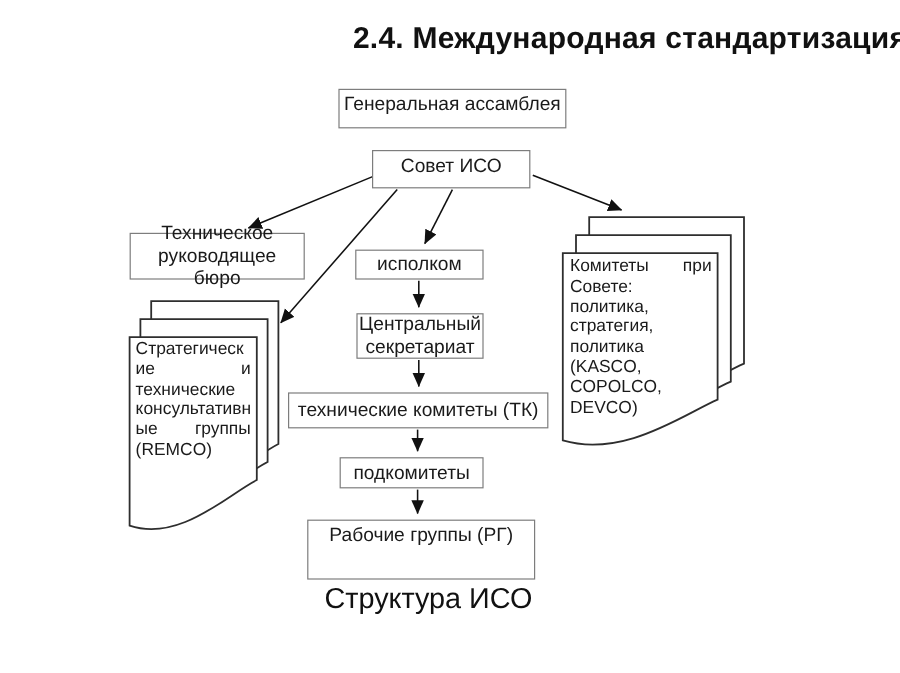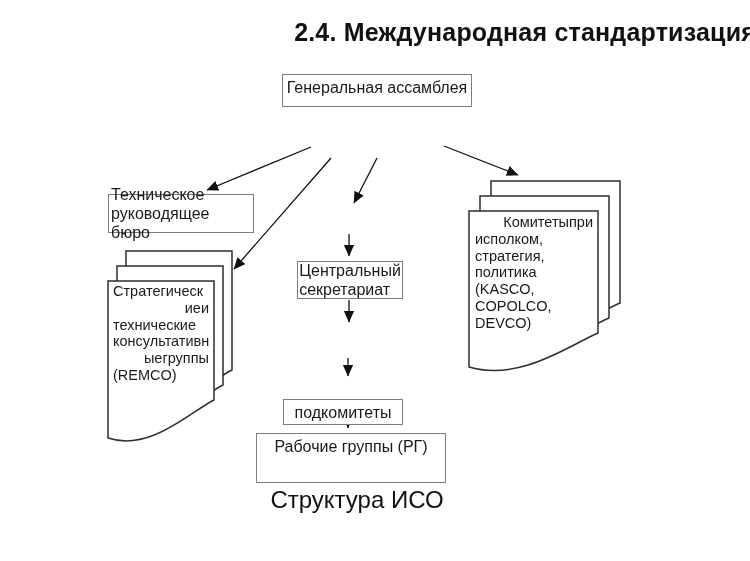--- a/index.html
+++ b/index.html
@@ -26,7 +26,7 @@
     position:absolute; box-sizing:border-box; background:#fff;
     border:1.5px solid var(--box-border);
     display:flex; align-items:center; justify-content:center;
-    font-size:16px; line-height:19px; color:var(--text);
+    text-align:center; font-size:16px; line-height:19px; color:var(--text);
     padding:0 2px;
   }
   .node.top{align-items:flex-start; padding-top:3px;}

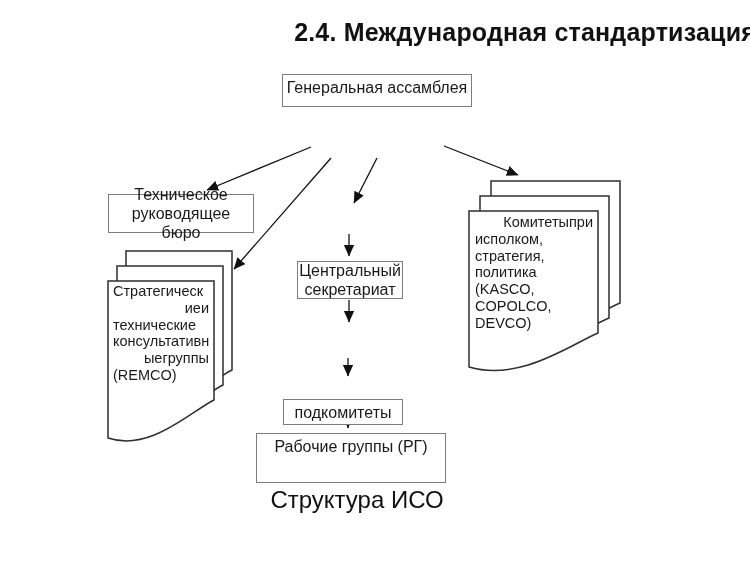--- a/index.html
+++ b/index.html
@@ -87,6 +87,7 @@
 
   <div class="node top" id="box-ga">Генеральная ассамблея</div>
 
+  <div class="node top" id="box-co">Совет ИСО</div>
 
   <div class="node" id="box-tb">Техническое руководящее бюро</div>
 

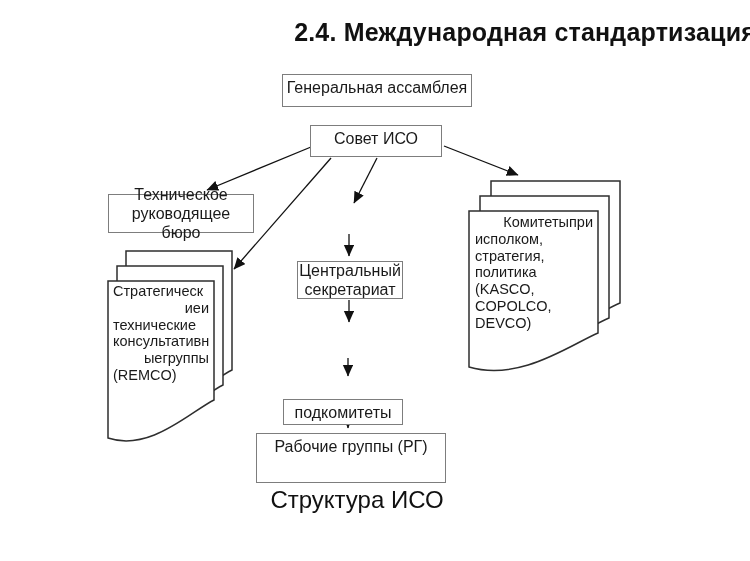--- a/index.html
+++ b/index.html
@@ -91,6 +91,7 @@
 
   <div class="node" id="box-tb">Техническое руководящее бюро</div>
 
+  <div class="node" id="box-ex">исполком</div>
 
   <div class="node" id="box-cs">Центральный секретариат</div>
 

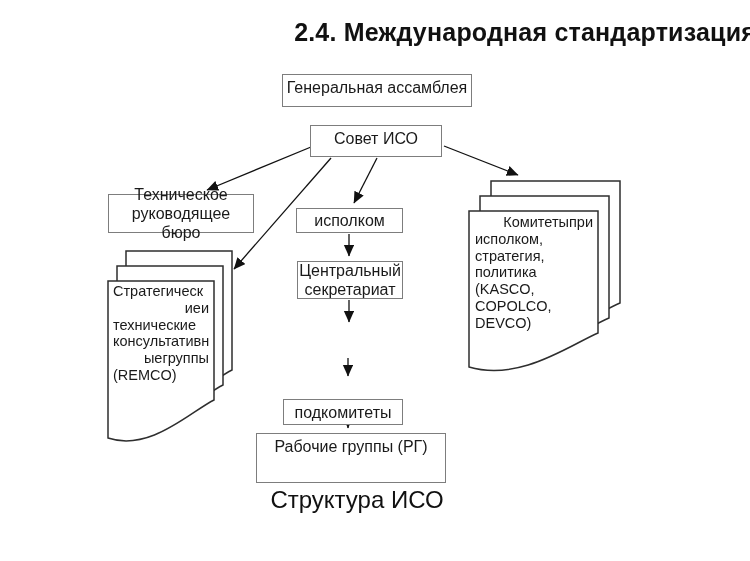--- a/index.html
+++ b/index.html
@@ -34,7 +34,7 @@
     position:absolute; font-size:14.5px; line-height:16.8px; color:var(--text);
   }
   .doc-line{white-space:nowrap;}
-  .doc-line.spread{display:flex; justify-content:flex-end;}
+  .doc-line.spread{display:flex; justify-content:space-between;}
   
   #box-ga   {left:282px; top:74px;  width:190px; height:33px;}
   #box-co   {left:310px; top:125px; width:132px; height:32px;}

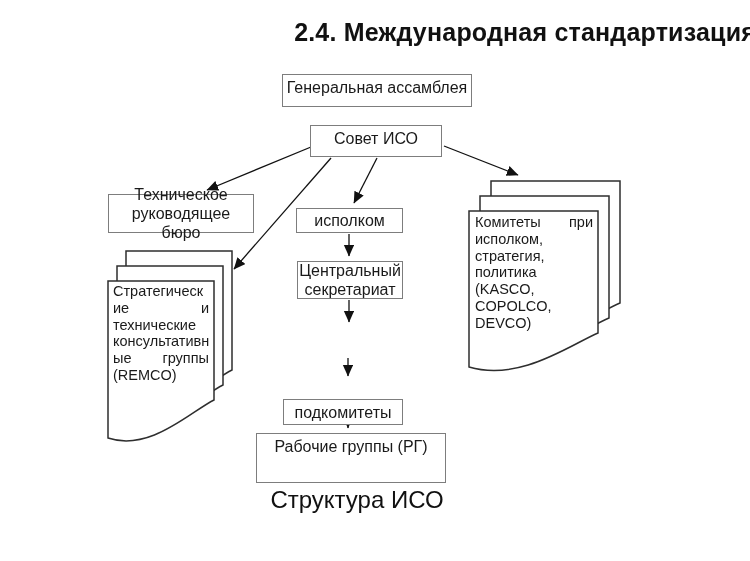--- a/index.html
+++ b/index.html
@@ -120,6 +120,7 @@
         <span>Комитеты</span>
         <span>при</span>
       </div>
+      <div class="doc-line">Совете:</div>
       <div class="doc-line">исполком,</div>
       <div class="doc-line">стратегия,</div>
       <div class="doc-line">политика</div>

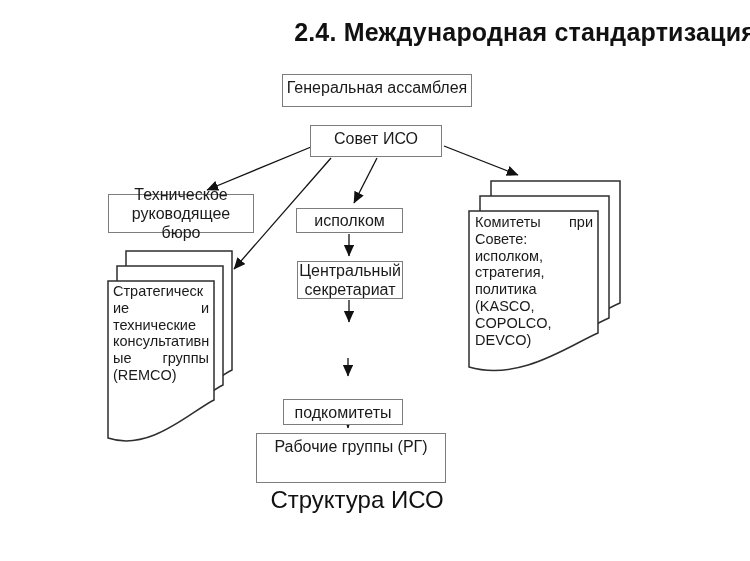--- a/index.html
+++ b/index.html
@@ -121,7 +121,7 @@
         <span>при</span>
       </div>
       <div class="doc-line">Совете:</div>
-      <div class="doc-line">исполком,</div>
+      <div class="doc-line">политика,</div>
       <div class="doc-line">стратегия,</div>
       <div class="doc-line">политика</div>
       <div class="doc-line">(KASCO,</div>

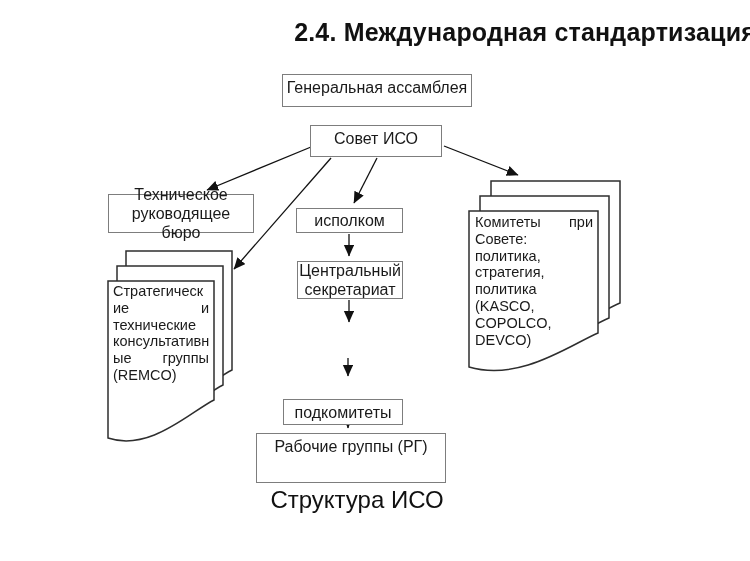--- a/index.html
+++ b/index.html
@@ -95,6 +95,7 @@
 
   <div class="node" id="box-cs">Центральный секретариат</div>
 
+  <div class="node" id="box-tc">технические комитеты (ТК)</div>
 
   <div class="node" id="box-sc">подкомитеты</div>
 

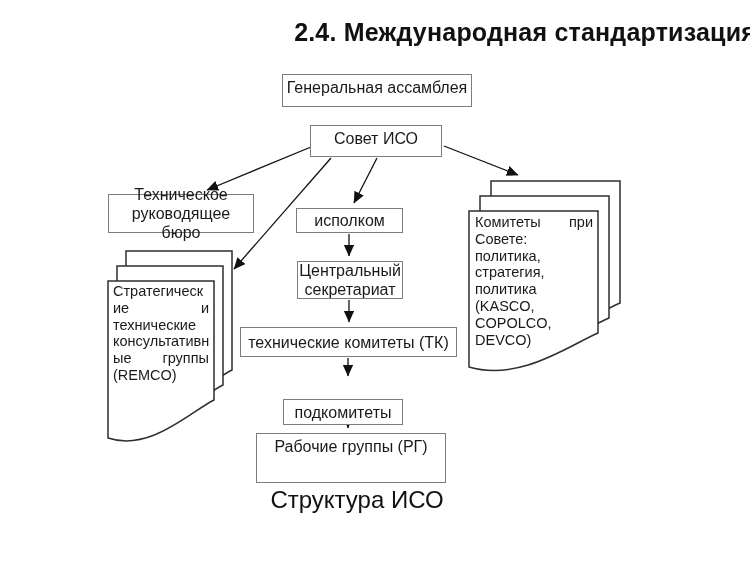--- a/index.html
+++ b/index.html
@@ -42,7 +42,7 @@
   #box-ex   {left:296px; top:208px; width:107px; height:25px;}
   #box-cs   {left:297px; top:261px; width:106px; height:38px;}
   #box-tc   {left:240px; top:327px; width:217px; height:30px;}
-  #box-sc   {left:283px; top:381px; width:120px; height:26px;margin-top:18px;}
+  #box-sc   {left:283px; top:381px; width:120px; height:26px;}
   #box-wg   {left:256px; top:433px; width:190px; height:50px;}
   #doc-text-left {left:113px; top:283px; width:96px;}
   #doc-text-right{left:475px; top:214px; width:118px;}

